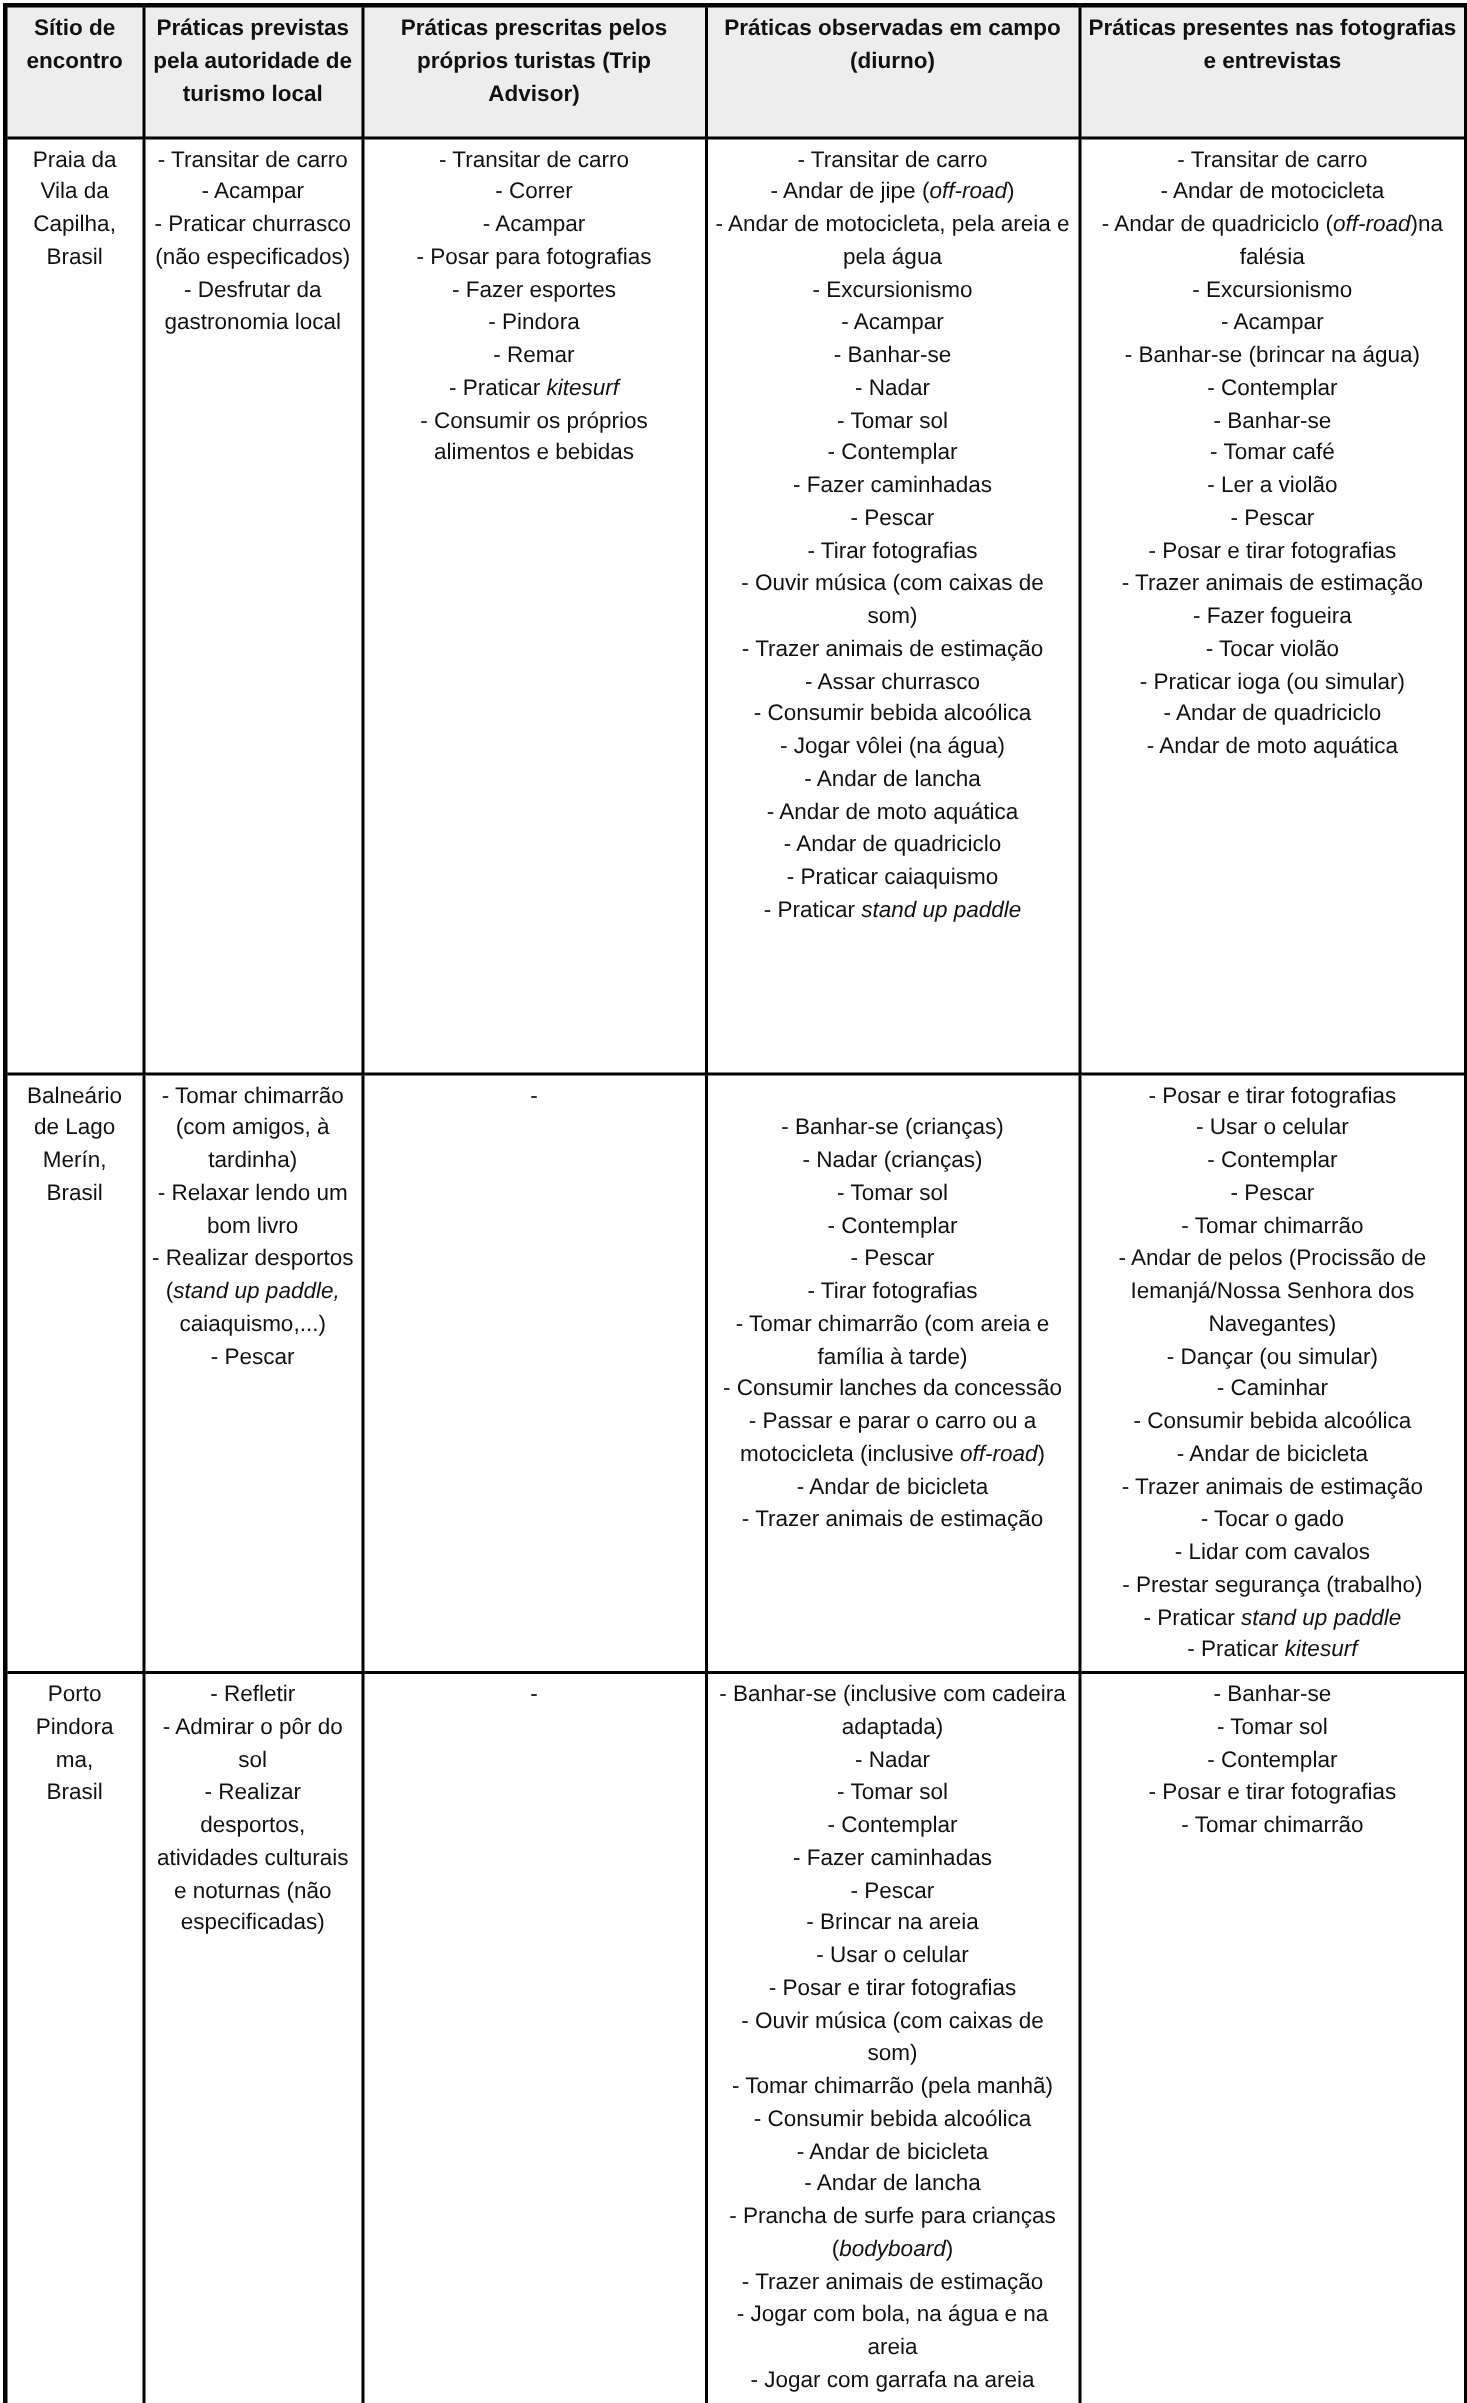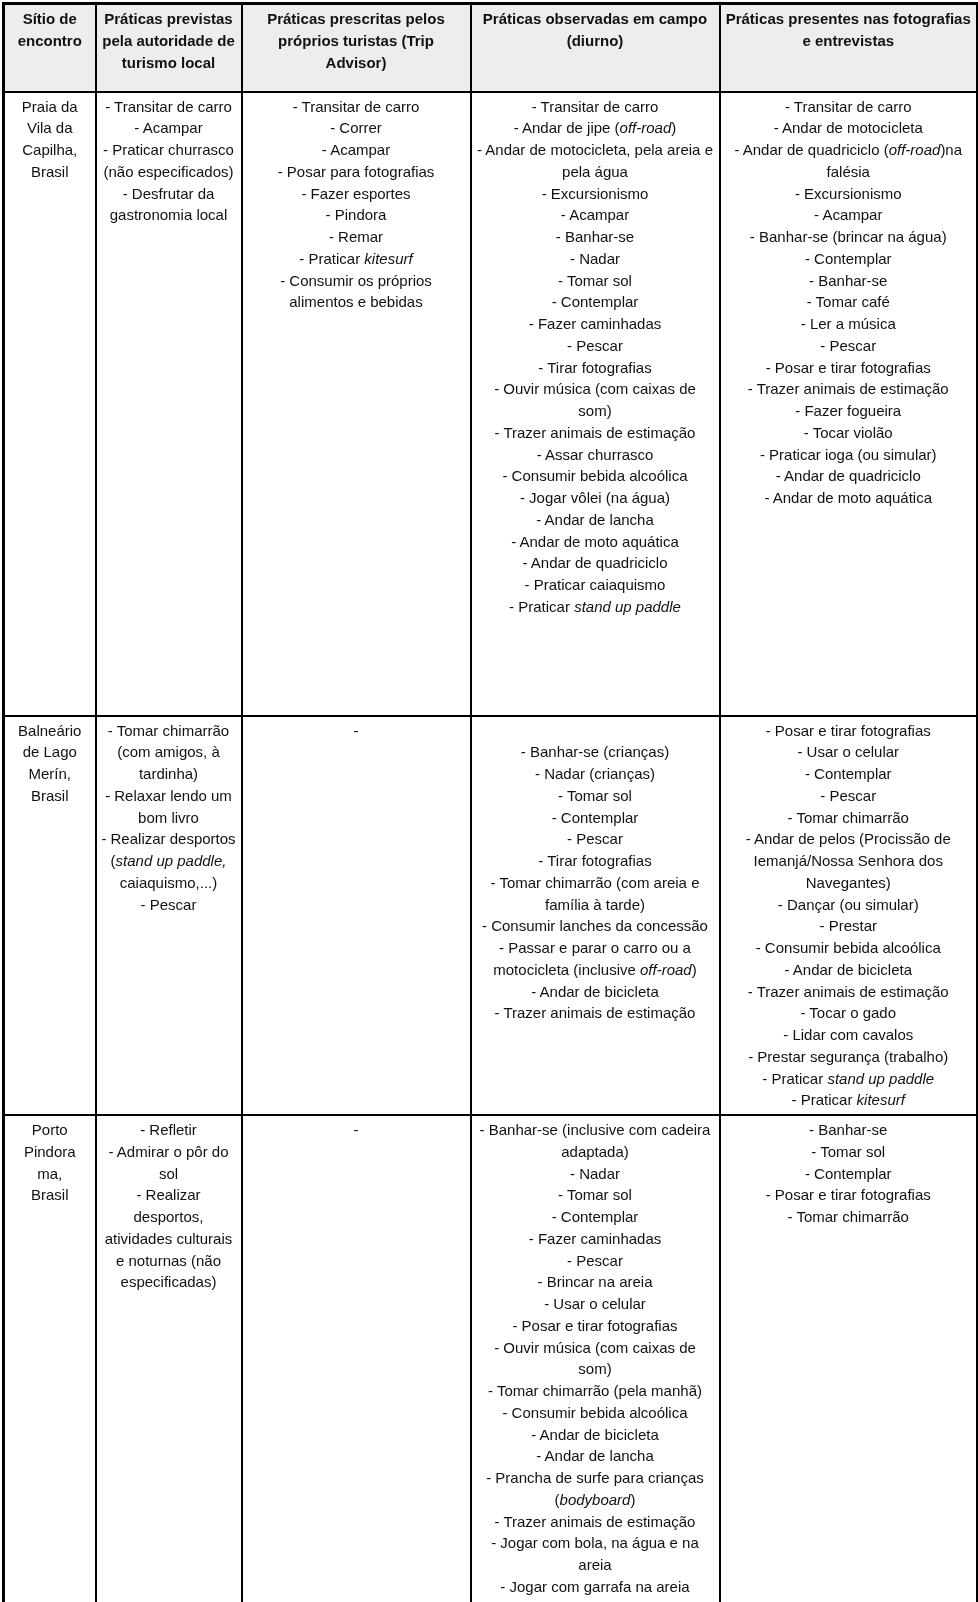--- a/index.html
+++ b/index.html
@@ -126,7 +126,7 @@
             <div class="item">- Contemplar</div>
             <div class="item">- Banhar-se</div>
             <div class="item">- Tomar café</div>
-            <div class="item">- Ler a música</div>
+            <div class="item">- Ler a violão</div>
             <div class="item">- Pescar</div>
             <div class="item">- Posar e tirar fotografias</div>
             <div class="item">- Trazer animais de estimação</div>

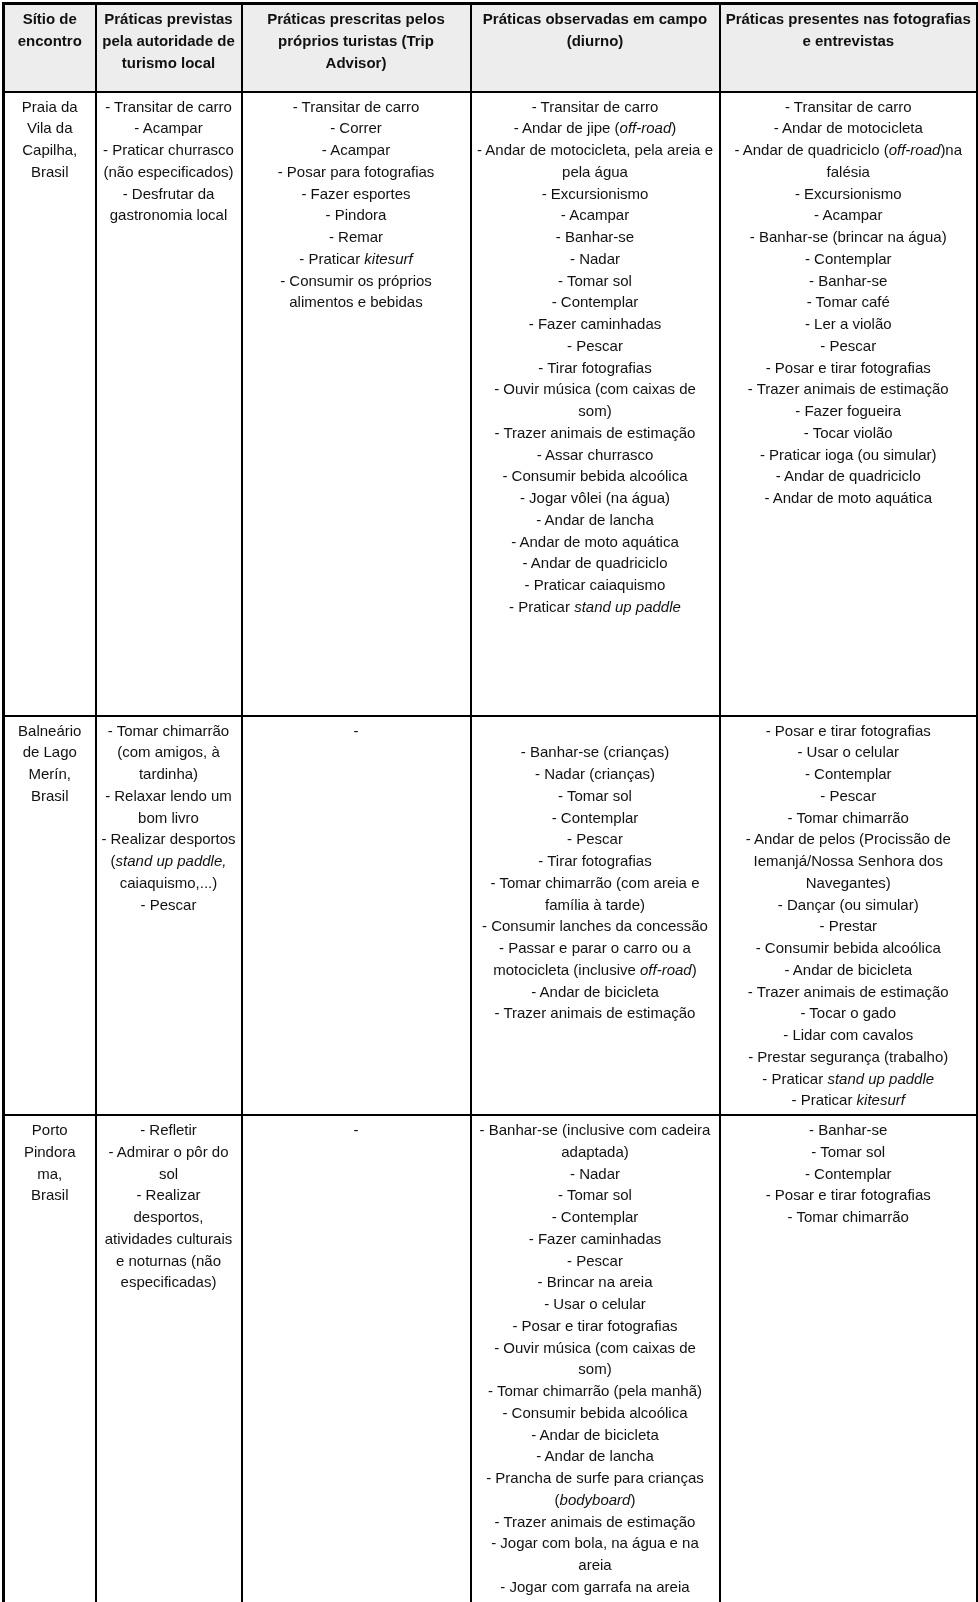--- a/index.html
+++ b/index.html
@@ -175,7 +175,7 @@
             <div class="item">- Tomar chimarrão</div>
             <div class="item">- Andar de pelos  (Procissão de Iemanjá/Nossa Senhora dos Navegantes)</div>
             <div class="item">- Dançar (ou simular)</div>
-            <div class="item">- Prestar</div>
+            <div class="item">- Caminhar</div>
             <div class="item">- Consumir bebida alcoólica</div>
             <div class="item">- Andar de bicicleta</div>
             <div class="item">- Trazer animais de estimação</div>

